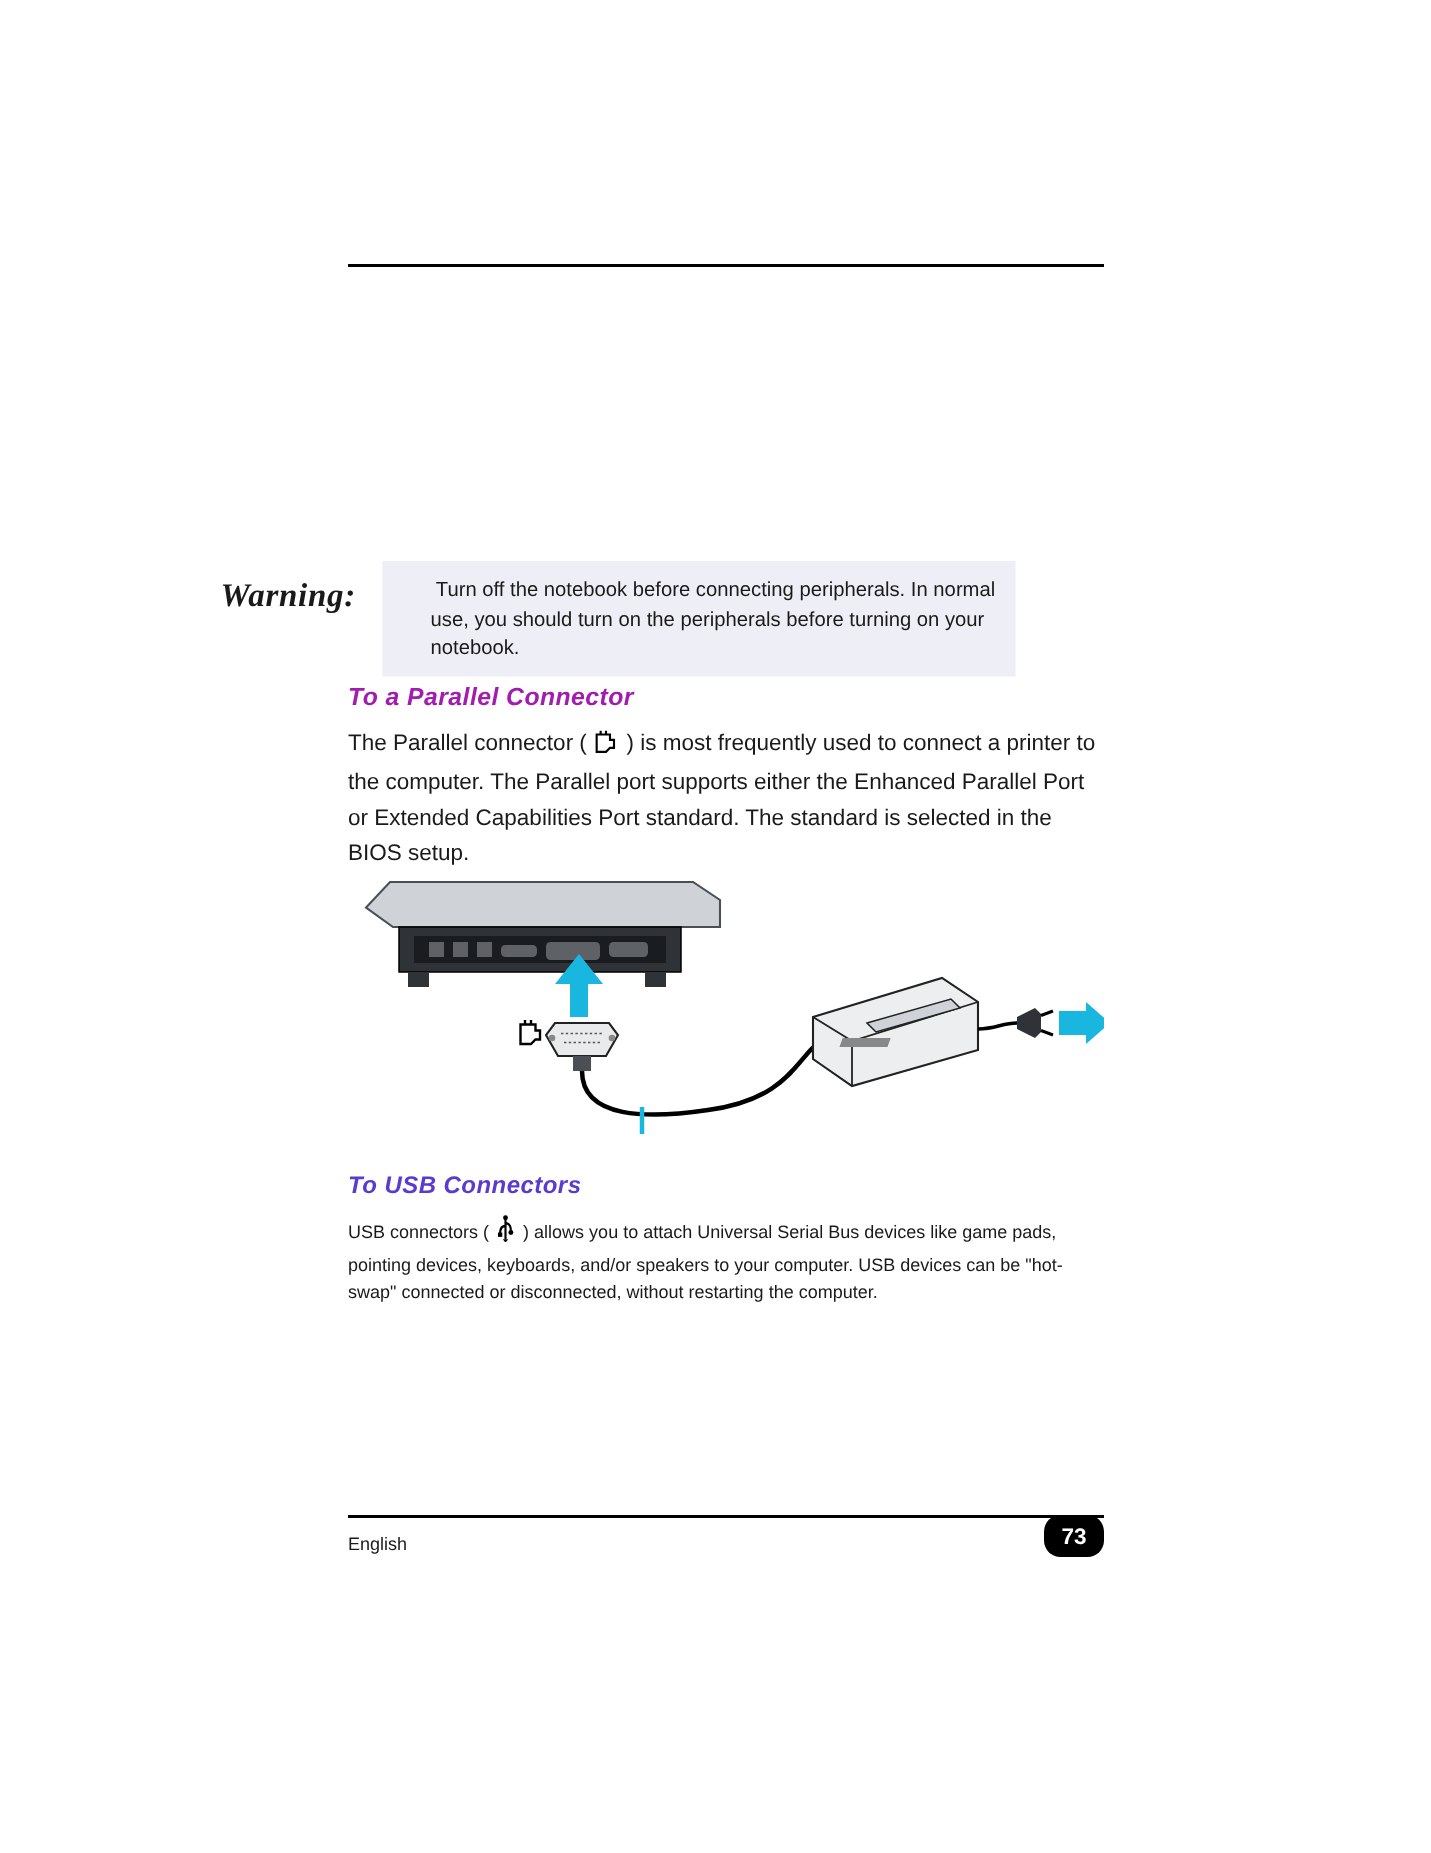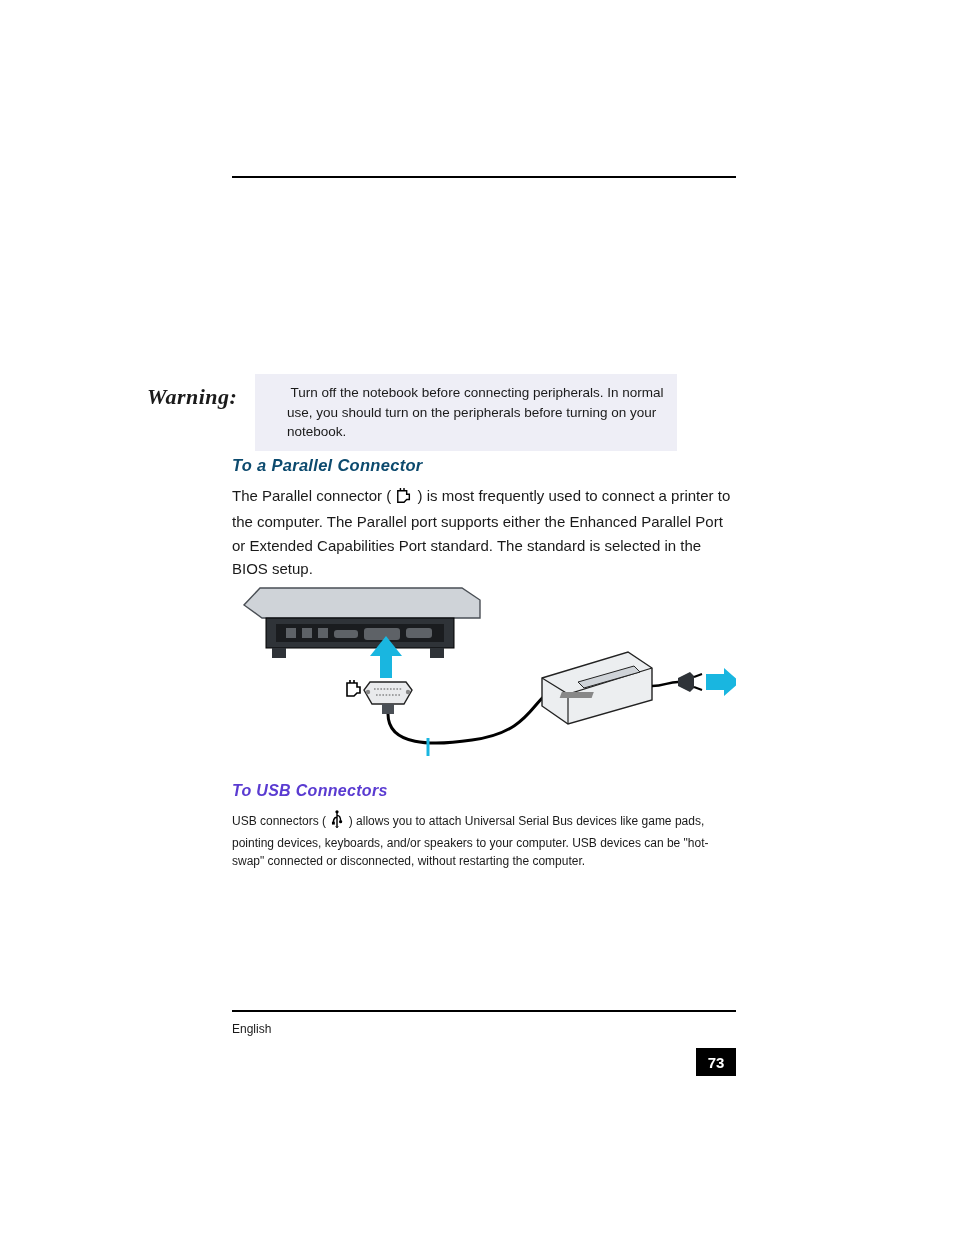--- a/index.html
+++ b/index.html
@@ -16,7 +16,7 @@
   .warning-label { position: absolute; left: 147px; top: 384px; font-size: 22px; font-style: italic; font-weight: 600; letter-spacing: 0.5px; color: #1a1a1a; font-family: Georgia, 'Times New Roman', serif; }
   .warning-rule { position: absolute; left: 232px; top: 388px; width: 3px; height: 30px; background: #000; }
 
-  .sub1 { position: absolute; left: 232px; top: 456px; font-size: 16.5px; font-style: italic; font-weight: 600; color: #0c4a6e; letter-spacing: 0.3px; font-family: Arial, sans-serif; }
+  .sub1 { position: absolute; left: 232px; top: 456px; font-size: 16.5px; font-style: italic; font-weight: 600; color: #a21caf; letter-spacing: 0.3px; font-family: Arial, sans-serif; }
   .para1 { position: absolute; left: 232px; top: 484px; width: 504px; font-size: 15px; line-height: 1.55; color: #1a1a1a; }
   .inline-icon { display: inline-block; vertical-align: -3px; }
 

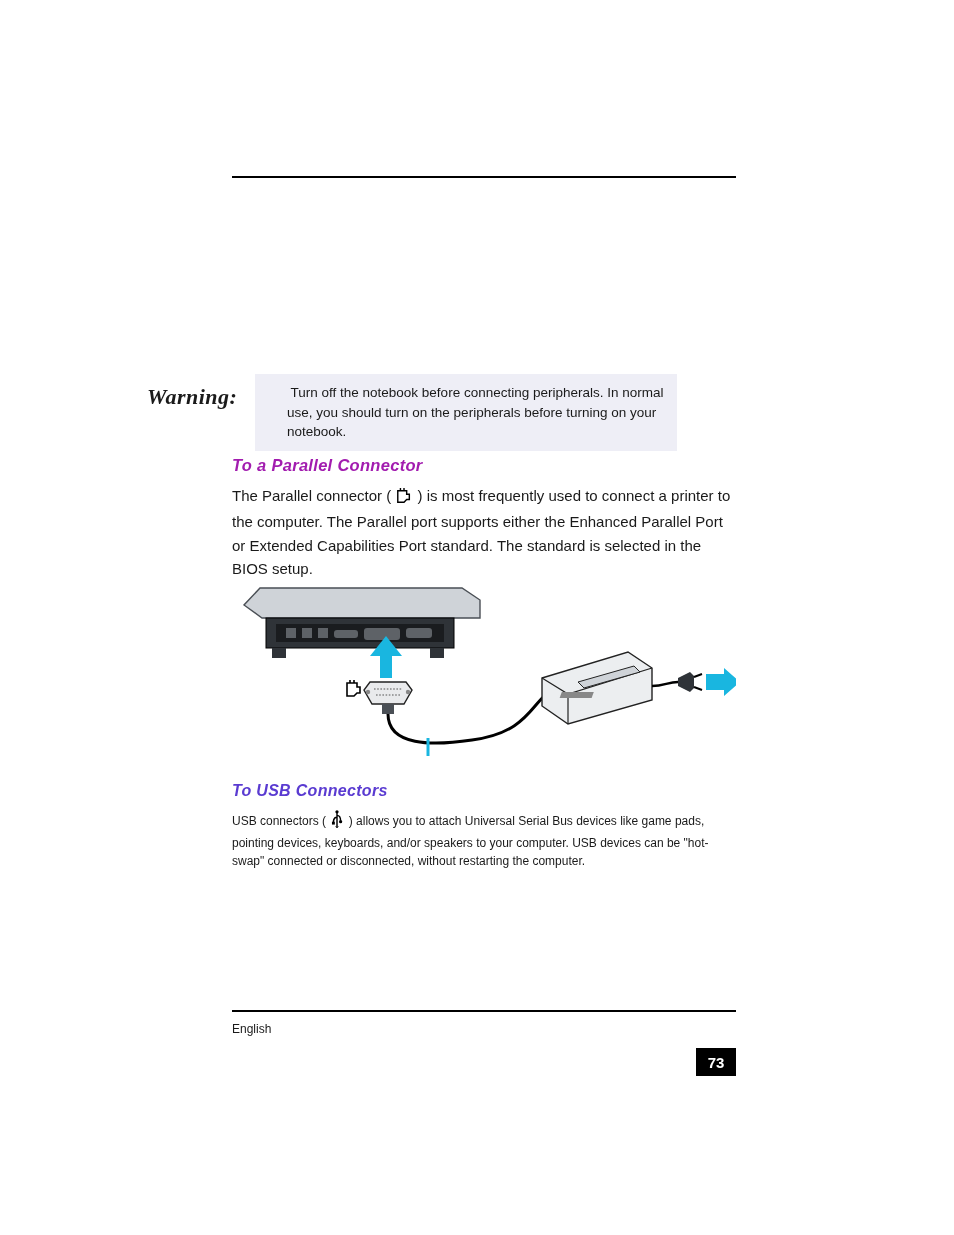--- a/index.html
+++ b/index.html
@@ -27,7 +27,7 @@
 
   .bottom-rule { position: absolute; left: 232px; top: 1010px; width: 504px; height: 0; border-top: 2px solid #000; }
   .footer-left { position: absolute; left: 232px; top: 1022px; font-size: 12px; color: #1a1a1a; text-align: center; }
-  .page-badge { position: absolute; right: 218px; top: 1048px; width: 40px; height: 28px; background: #000; color: #fff; font-size: 15px; font-weight: 700; display: flex; align-items: center; justify-content: center; }
+  .page-badge { position: absolute; right: 218px; top: 1010px; width: 40px; height: 28px; background: #000; color: #fff; font-size: 15px; font-weight: 700; display: flex; align-items: center; justify-content: center; border-radius: 11px; }
 </style>
 </head>
 <body>

